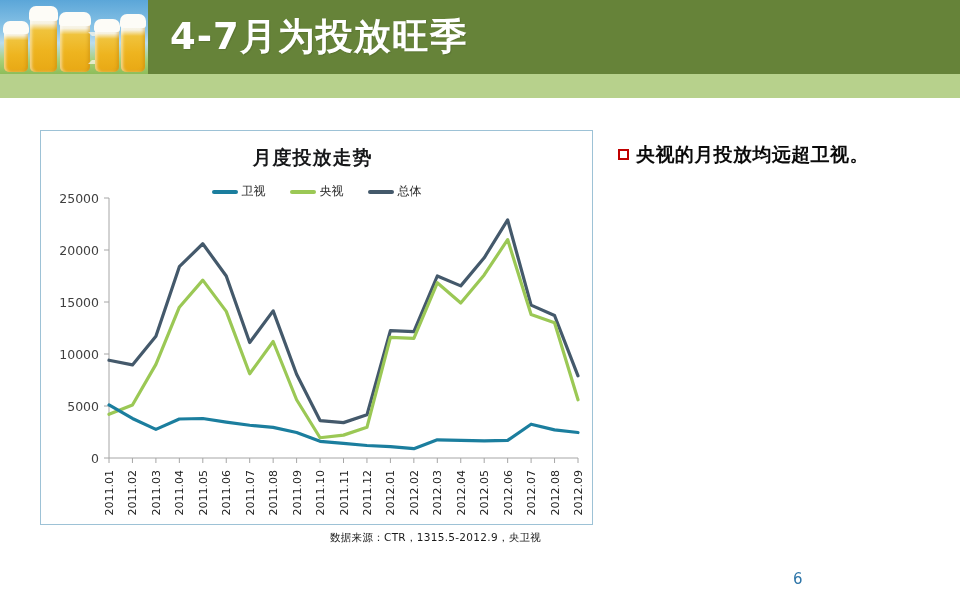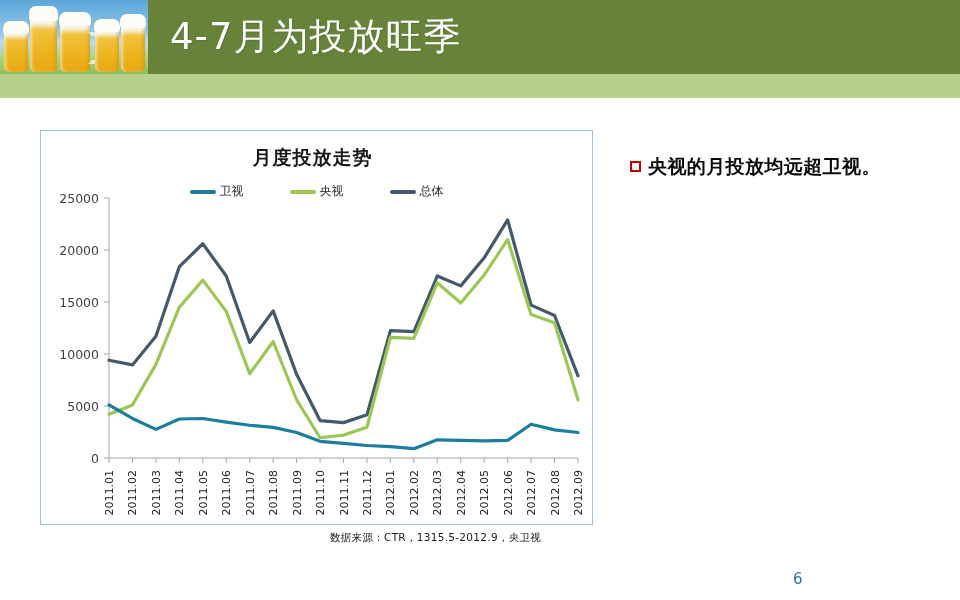--- a/index.html
+++ b/index.html
@@ -71,7 +71,7 @@
     top: 10px;
     color: #ffffff;
     font-size: 37px;
-    font-weight: normal;
+    font-weight: bold;
     letter-spacing: 1px;
     line-height: 54px;
     white-space: nowrap;

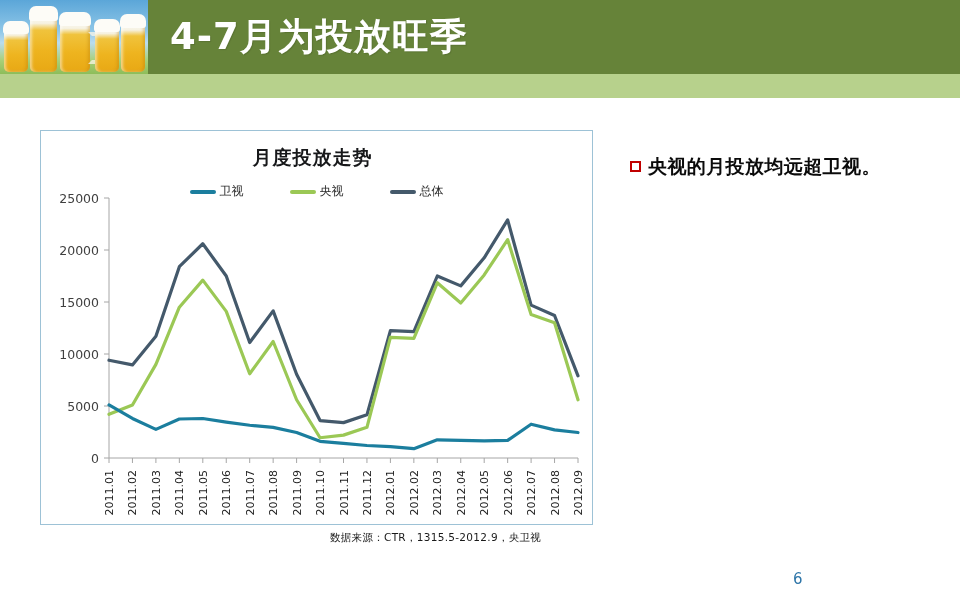--- a/index.html
+++ b/index.html
@@ -304,7 +304,7 @@
 <div class="source-note">数据来源：CTR，1315.5-2012.9，央卫视</div>
 
 <div class="bullet-block">
-  <p class="bullet-text" style="margin:12px;">
+  <p class="bullet-text" style="margin:0;">
     <span class="bullet-marker"></span><span>央视的月投放均远超卫视。</span>
   </p>
 </div>

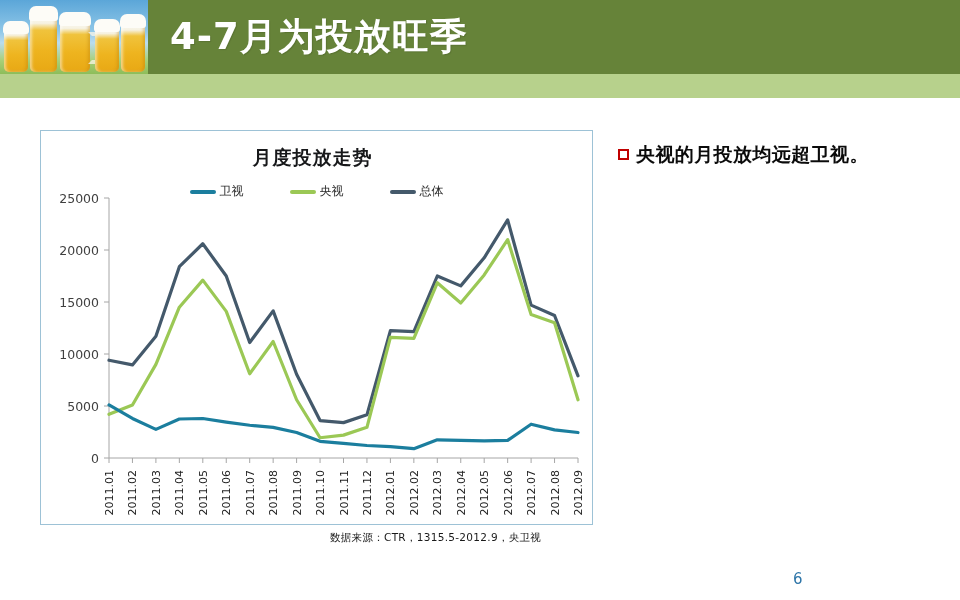--- a/index.html
+++ b/index.html
@@ -105,7 +105,7 @@
     left: 0; right: 0;
     display: flex;
     justify-content: center;
-    gap: 46px;
+    gap: 24px;
     align-items: center;
   }
   .legend-item {

